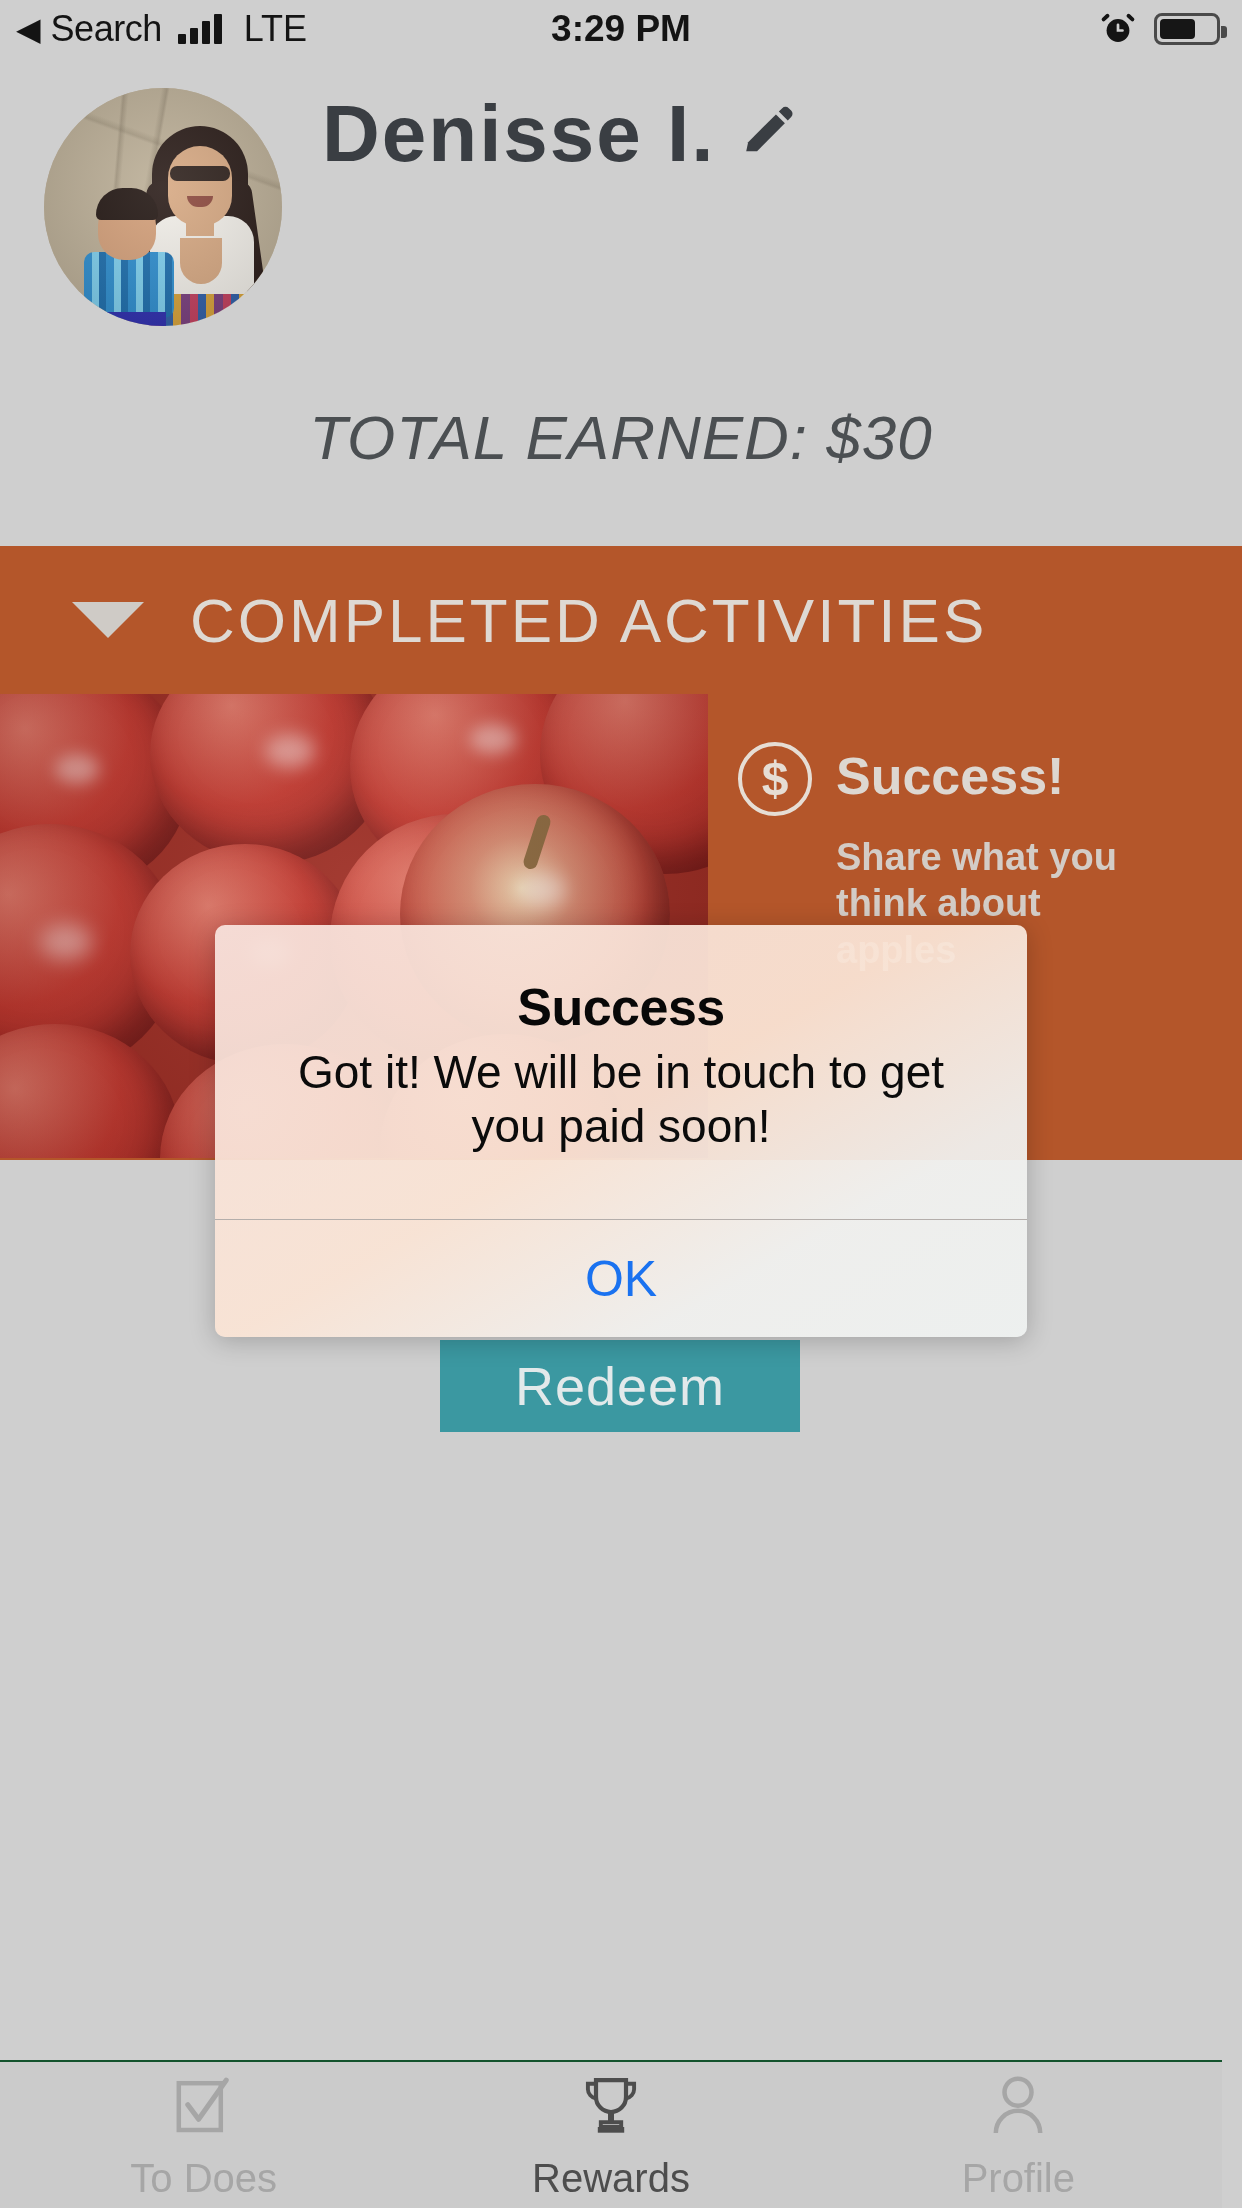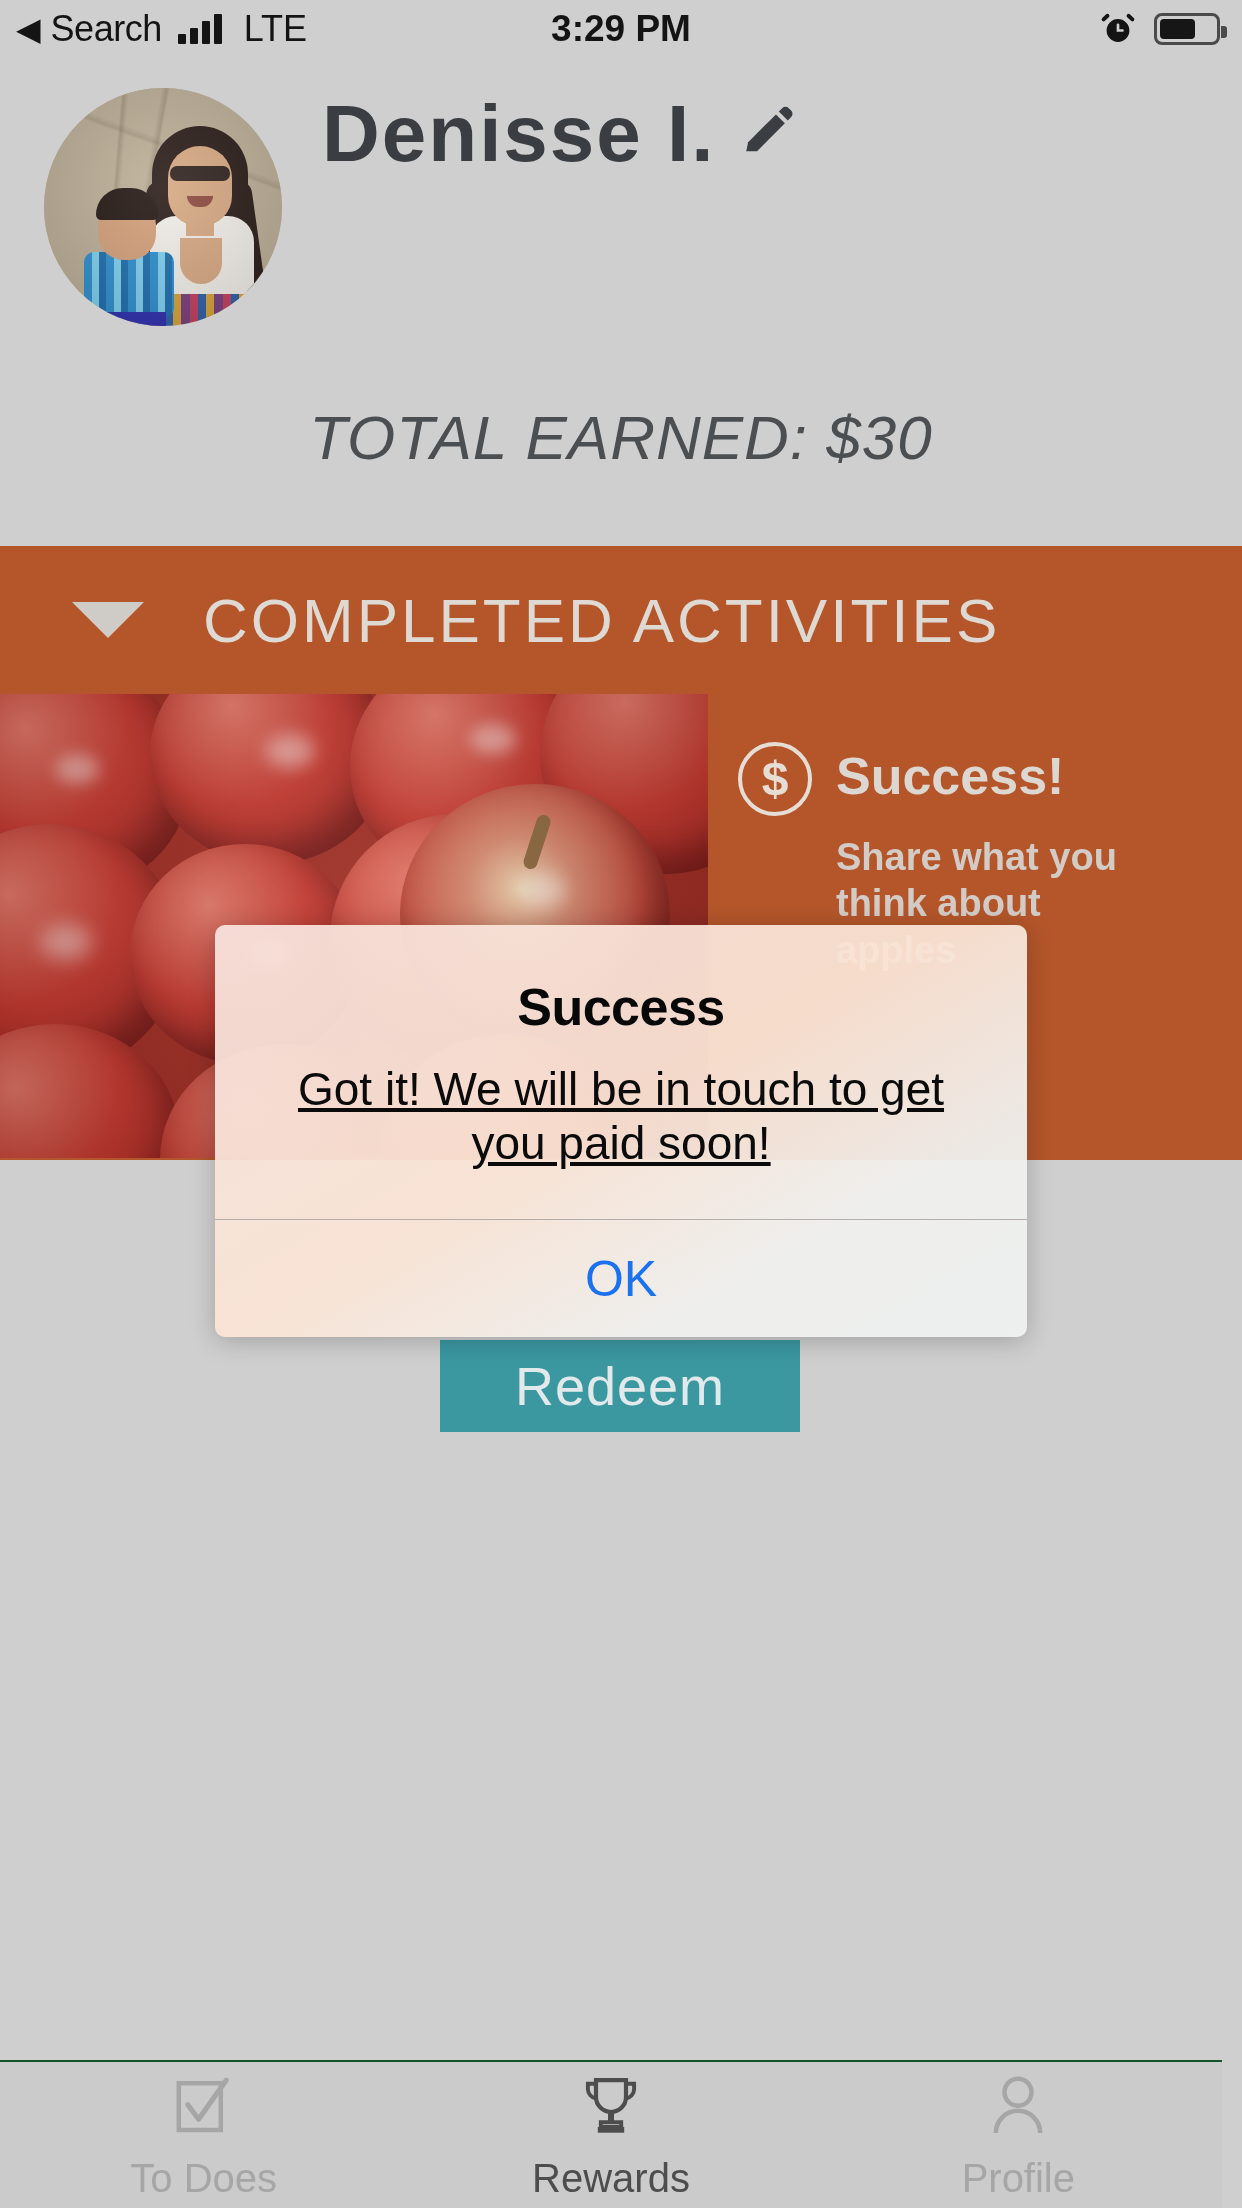--- a/index.html
+++ b/index.html
@@ -107,7 +107,7 @@
   .caret{ margin-left:72px; width:0;height:0;
           border-left:36px solid transparent; border-right:36px solid transparent;
           border-top:36px solid #cfcbc6;}
-  .section-title{ margin-left:59px; font-size:62px; color:#ded9d3;
+  .section-title{ margin-left:46px; font-size:62px; color:#ded9d3;
                   letter-spacing:3px; font-weight:300;}
 
   .card{ position:absolute; top:694px; left:0; width:1242px; height:466px;

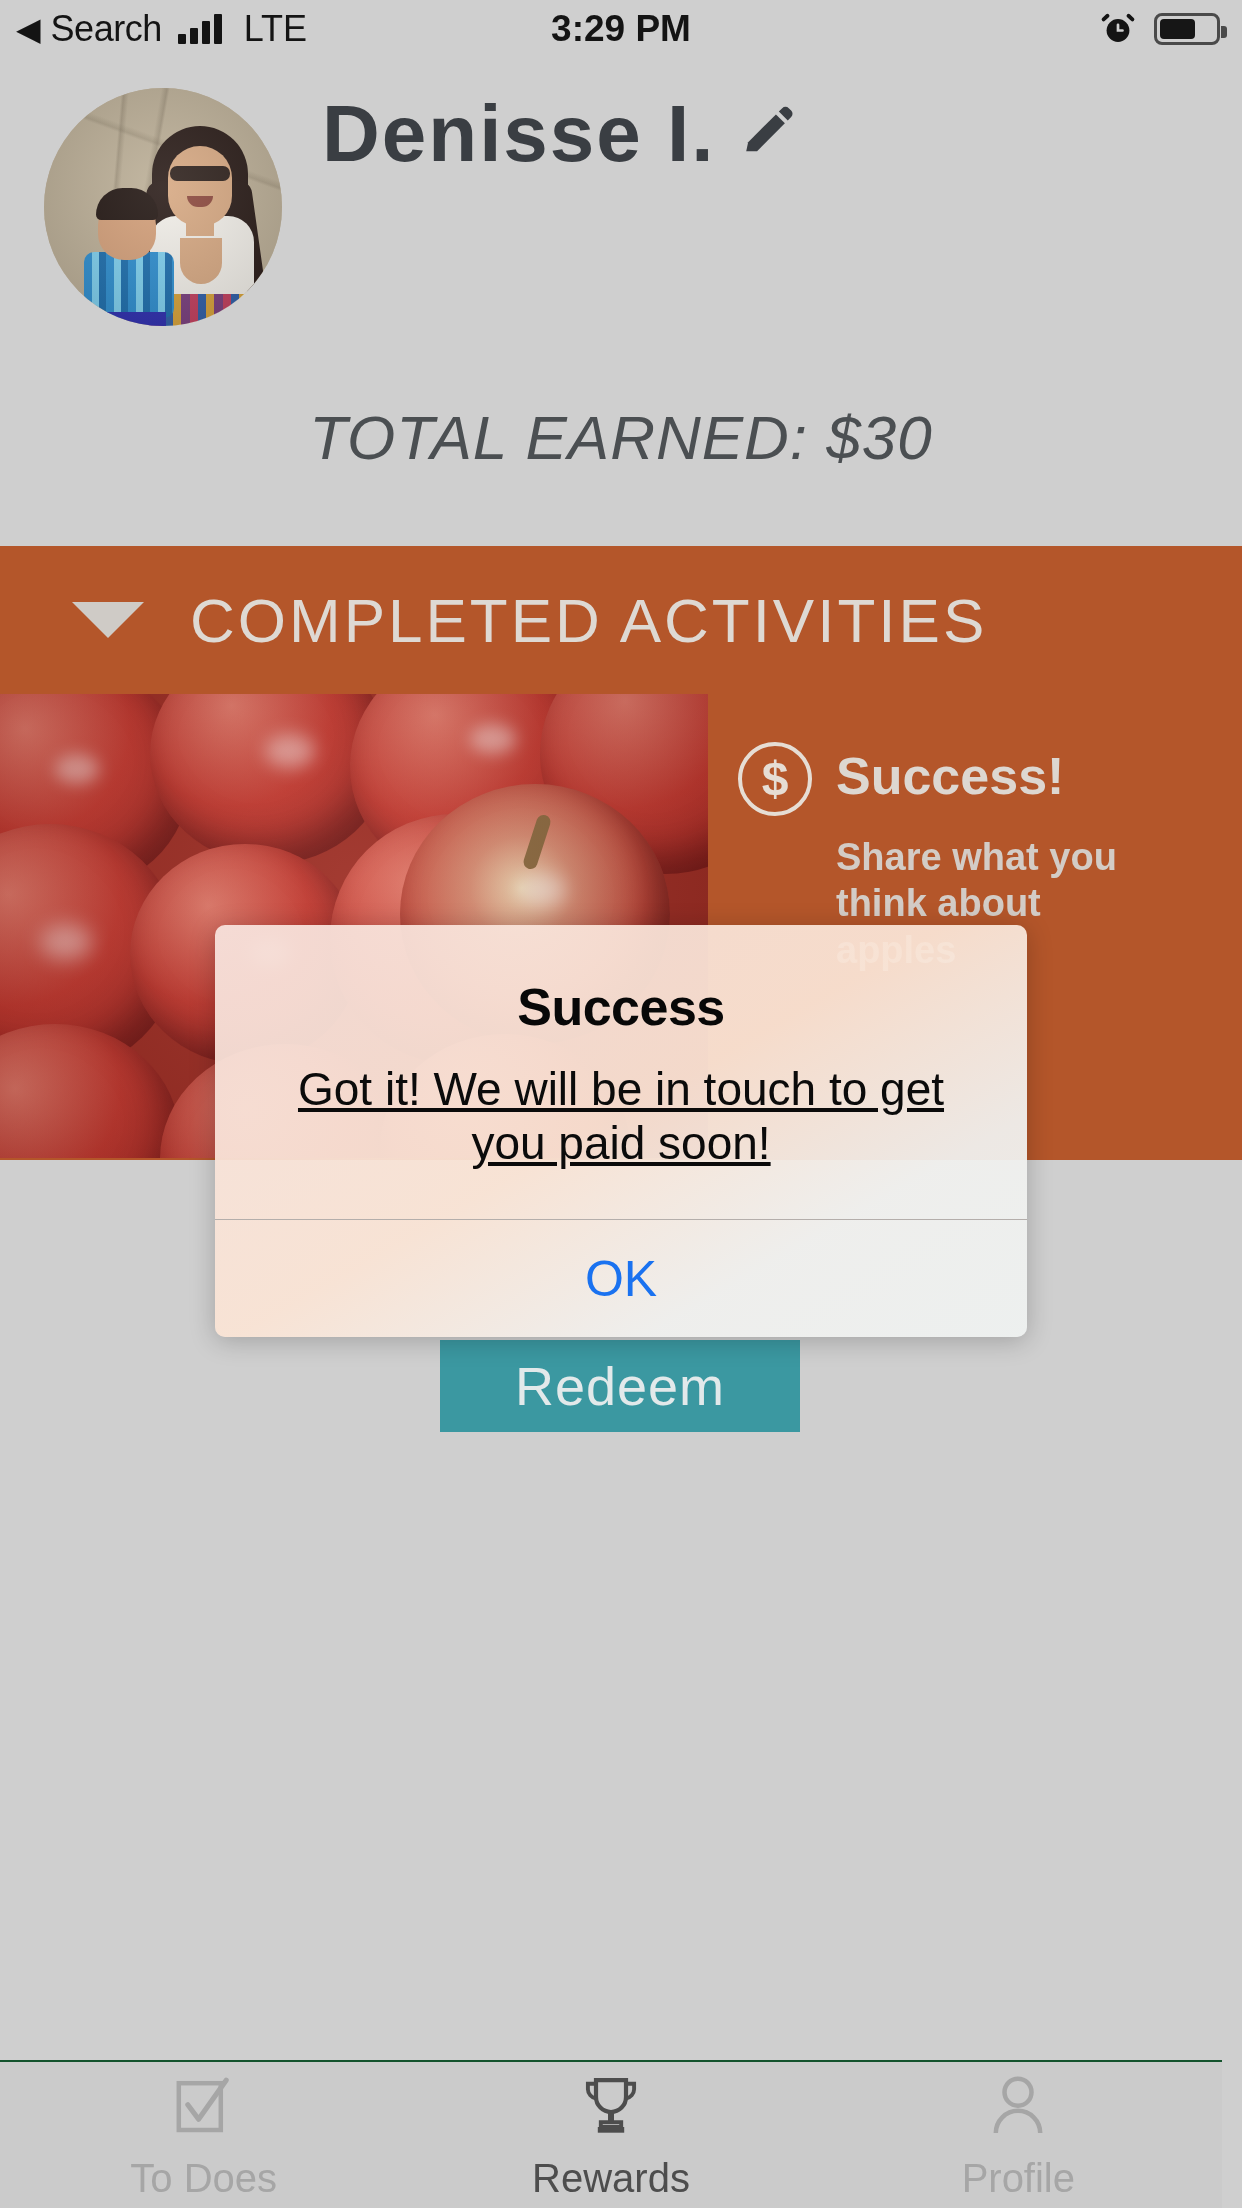--- a/index.html
+++ b/index.html
@@ -142,7 +142,7 @@
           box-shadow:0 4px 26px rgba(0,0,0,.22);}
   .alert-body{ height:294px; padding:52px 52px 0; text-align:center;}
   .alert-title{ font-size:52px; font-weight:bold; color:#080808; letter-spacing:-0.5px;}
-  .alert-msg{ margin-top:25px; font-size:46px; color:#0b0b0b; line-height:1.18;text-decoration:underline;}
+  .alert-msg{ margin-top:8px; font-size:46px; color:#0b0b0b; line-height:1.18;}
   .alert-sep{ height:1px; background:#b4aeab; }
   .alert-ok{ height:117px; display:flex; align-items:center; justify-content:center;
              font-size:50px; color:#1a72f0; background:transparent; border:none; width:100%;}

